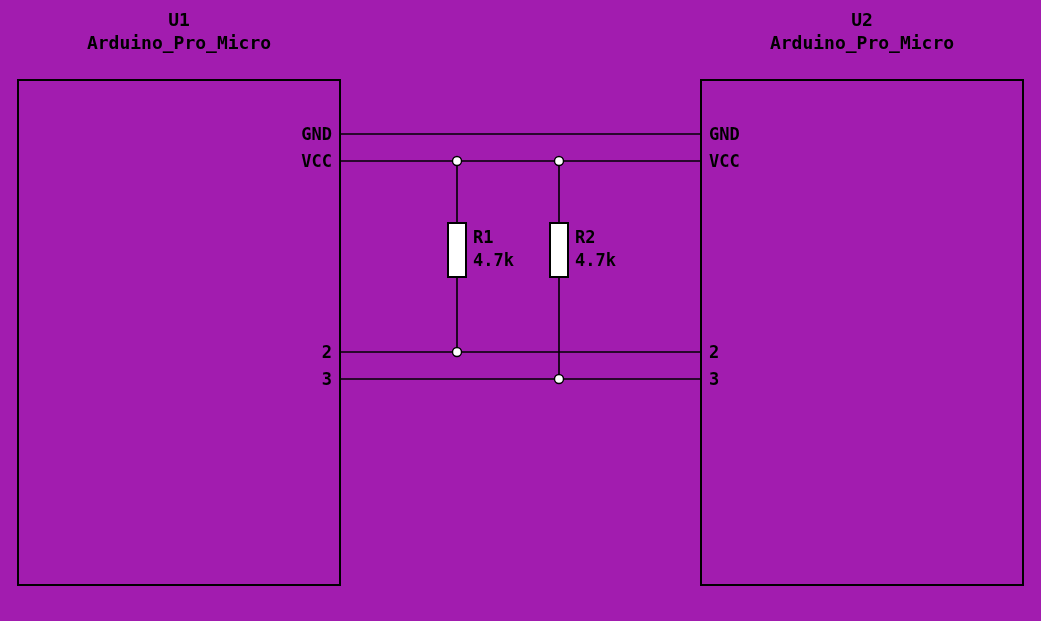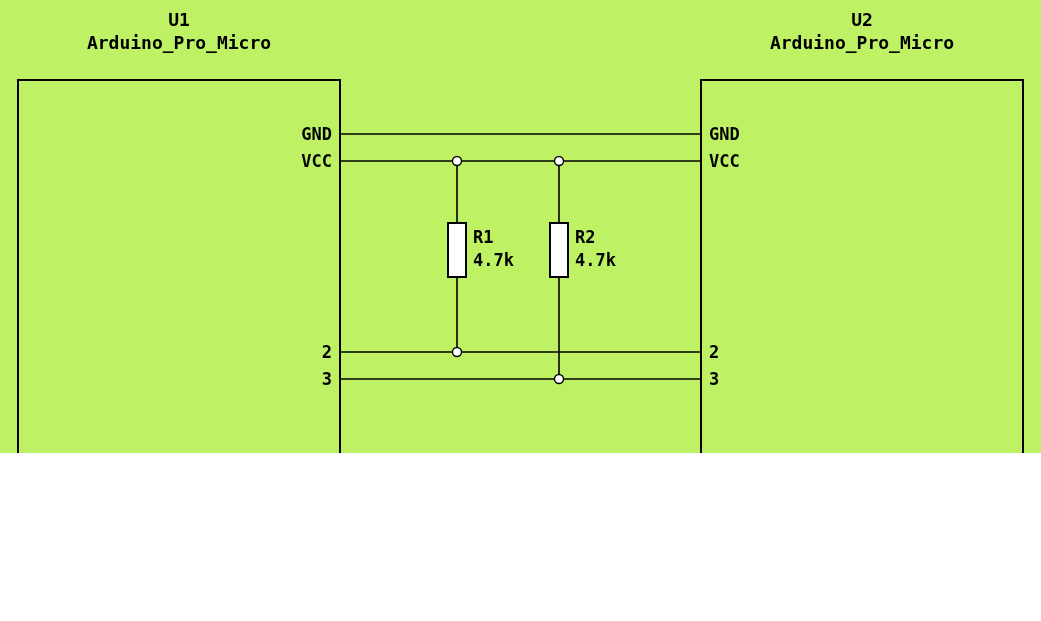--- a/index.html
+++ b/index.html
@@ -10,8 +10,8 @@
   .page {
     position: relative;
     width: 1041px;
-    height: 453px;
-    background: #bef264;
+    height: 621px;
+    background: #a21caf;
     font-family: "DejaVu Sans Mono", monospace;
   }
   svg text {

